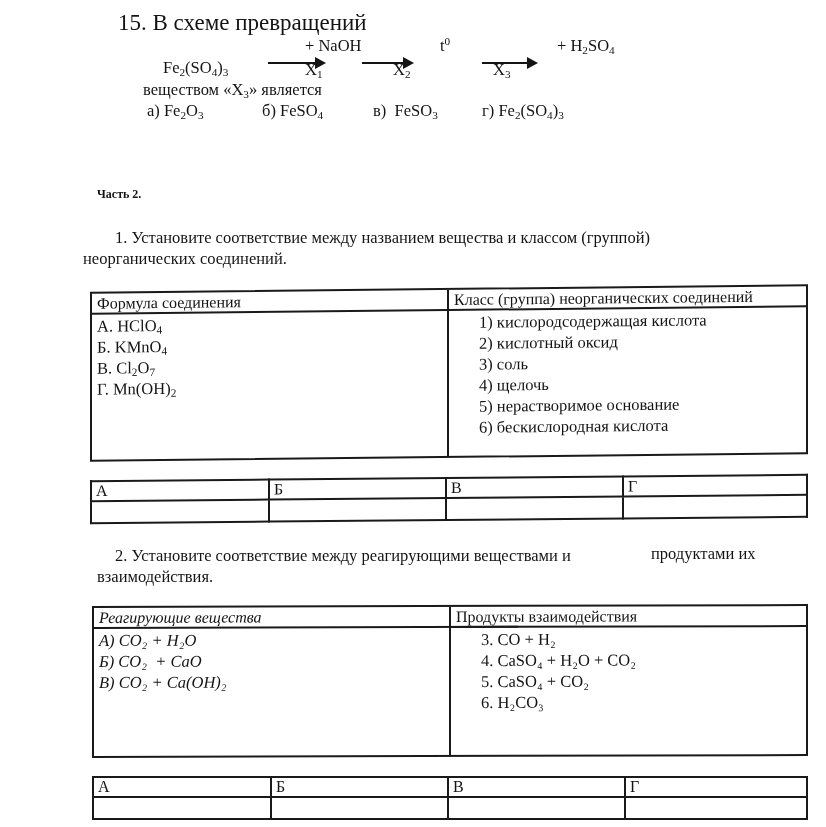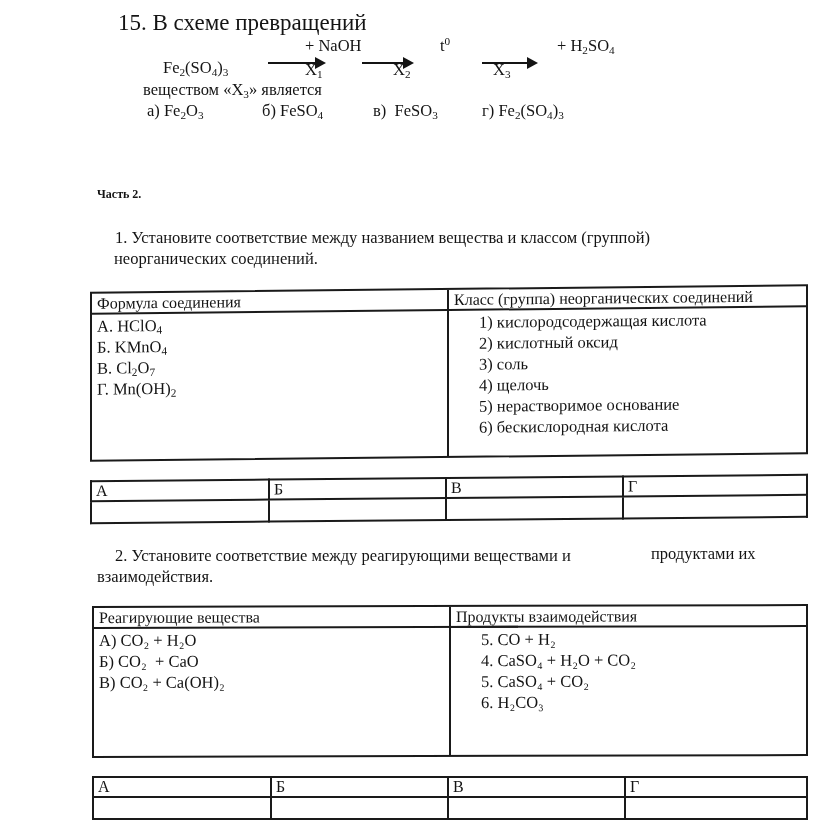--- a/index.html
+++ b/index.html
@@ -80,7 +80,7 @@
 <div class="abs txt bold" style="left:97px;top:184px;font-size:12px;">Часть 2.</div>
 
 <div class="abs txt" style="left:115px;top:228px;">1. Установите соответствие между названием вещества и классом (группой)</div>
-<div class="abs txt" style="left:114px;top:249px;">неорганических соединений.</div>
+<div class="abs txt" style="left:83px;top:249px;">неорганических соединений.</div>
 
 <div class="match-table" style="left:90px;top:288px;width:718px;height:170px;transform:skewY(-0.6deg);">
   <div class="col-left" style="left:0;width:355px;">

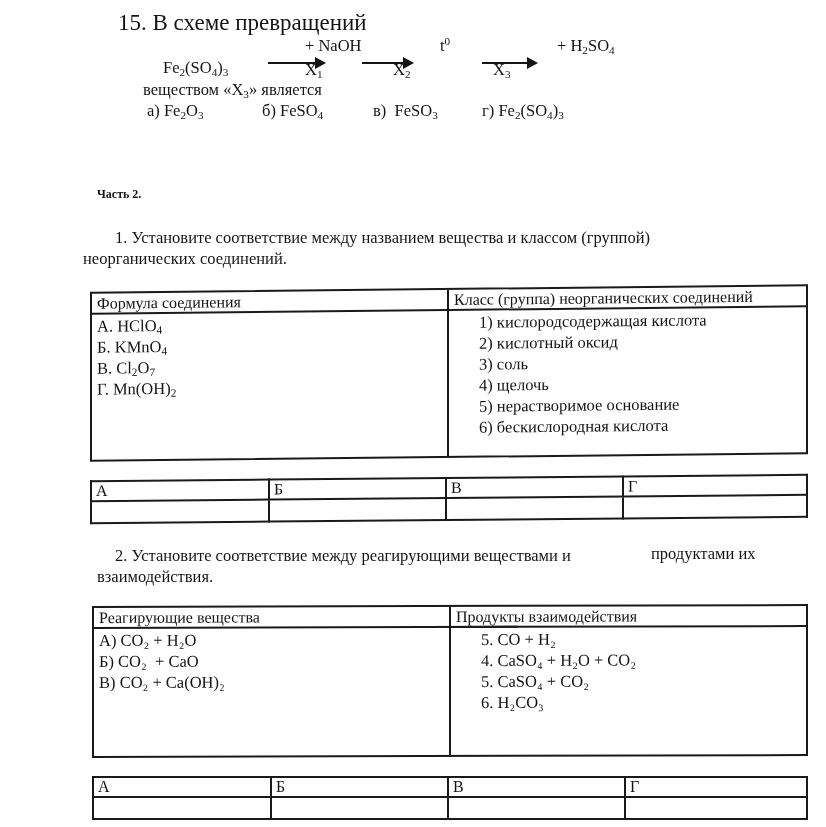--- a/index.html
+++ b/index.html
@@ -133,7 +133,7 @@
 <div class="abs txt" style="left:97px;top:567px;">взаимодействия.</div>
 
 <div class="match-table" style="left:92px;top:605px;width:716px;height:152px;transform:skewY(-0.15deg);">
-  <div class="col-left" style="left:0;width:424px;">
+  <div class="col-left" style="left:0;width:424px;font-style:italic;">
     <div class="head">Реагирующие вещества</div>
     <div class="items">
       <div class="item">А) CO₂ + H₂O</div>

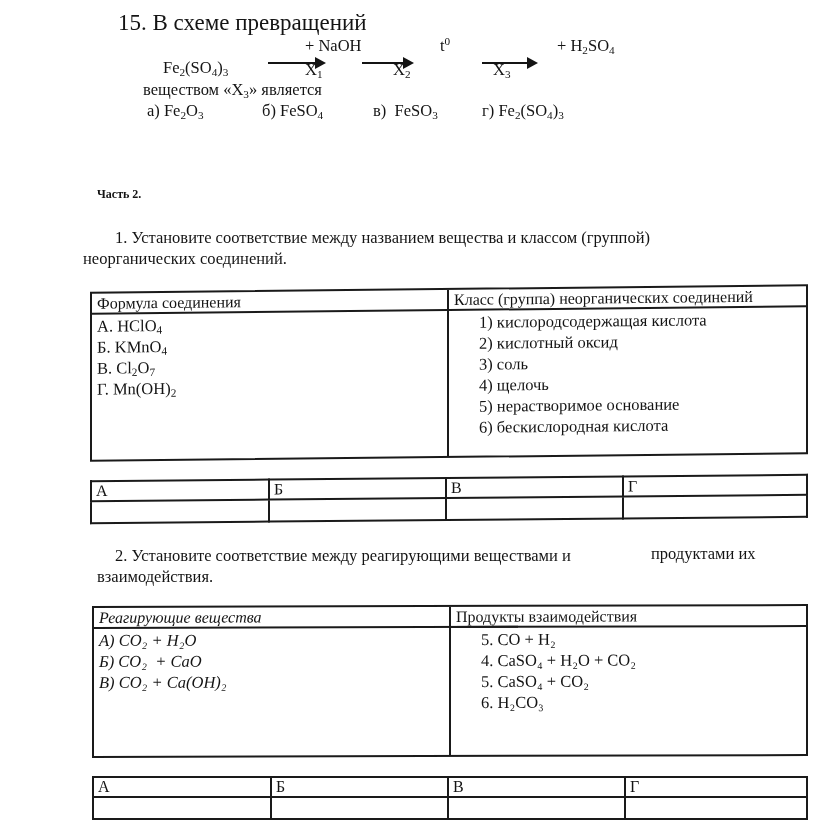--- a/index.html
+++ b/index.html
@@ -144,7 +144,7 @@
   <div class="col-right" style="left:355px;right:0;">
     <div class="head">Продукты взаимодействия</div>
     <div class="items indent">
-      <div class="item">5. CO + H₂</div>
+      <div class="item">3. CO + H₂</div>
       <div class="item">4. CaSO₄ + H₂O + CO₂</div>
       <div class="item">5. CaSO₄ + CO₂</div>
       <div class="item">6. H₂CO₃</div>

